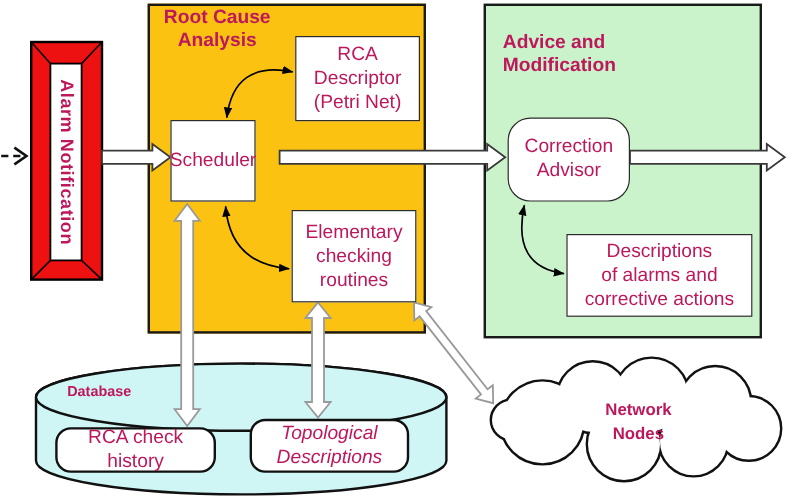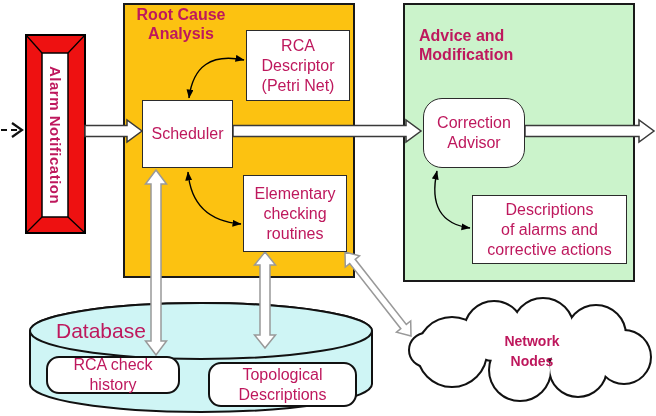--- a/index.html
+++ b/index.html
@@ -124,7 +124,7 @@
 
   <div class="abs vtext layer-top" style="left:42px;top:53px;width:26px;height:164px;">Alarm Notification</div>
 
-  <div class="abs node layer-box" style="left:142px;top:100px;width:91px;height:68px;">Scheduler</div>
+  <div class="abs node layer-box" style="left:142px;top:100px;width:71px;height:68px;">Scheduler</div>
   <div class="abs node layer-box" style="left:246px;top:30px;width:104px;height:71px;">RCA
 Descriptor
 (Petri Net)</div>

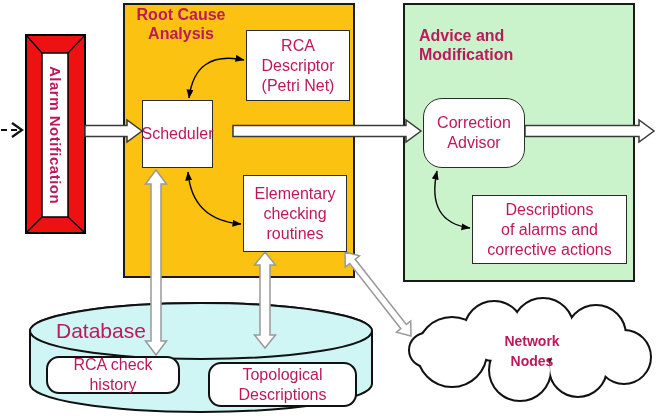--- a/index.html
+++ b/index.html
@@ -37,7 +37,7 @@
     display:flex;align-items:center;justify-content:center;
     font-weight:bold;font-size:15px;letter-spacing:0.5px;white-space:nowrap;
   }
-  .dbtitle{font-weight:normal;font-size:21px;}
+  .dbtitle{font-weight:bold;font-size:12px;}
   .cloudlabel{font-weight:bold;font-size:14px;line-height:1.45;text-align:center;white-space:pre-line;}
 </style>
 </head>

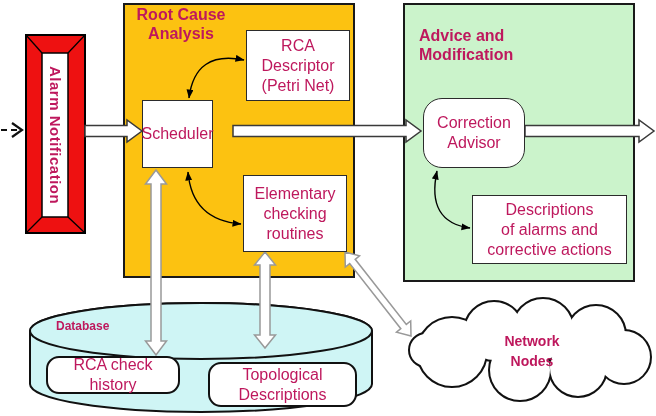--- a/index.html
+++ b/index.html
@@ -137,7 +137,7 @@
 of alarms and
 corrective actions</div>
   <div class="abs node rounded layer-box" style="left:46px;top:356px;width:134px;height:38px;">RCA check history</div>
-  <div class="abs node rounded layer-box" style="left:208px;top:362px;width:149px;height:45px;">Topological
+  <div class="abs node rounded layer-box" style="left:208px;top:349px;width:133px;height:45px;font-style:italic;">Topological
 Descriptions</div>
 
 </div>

